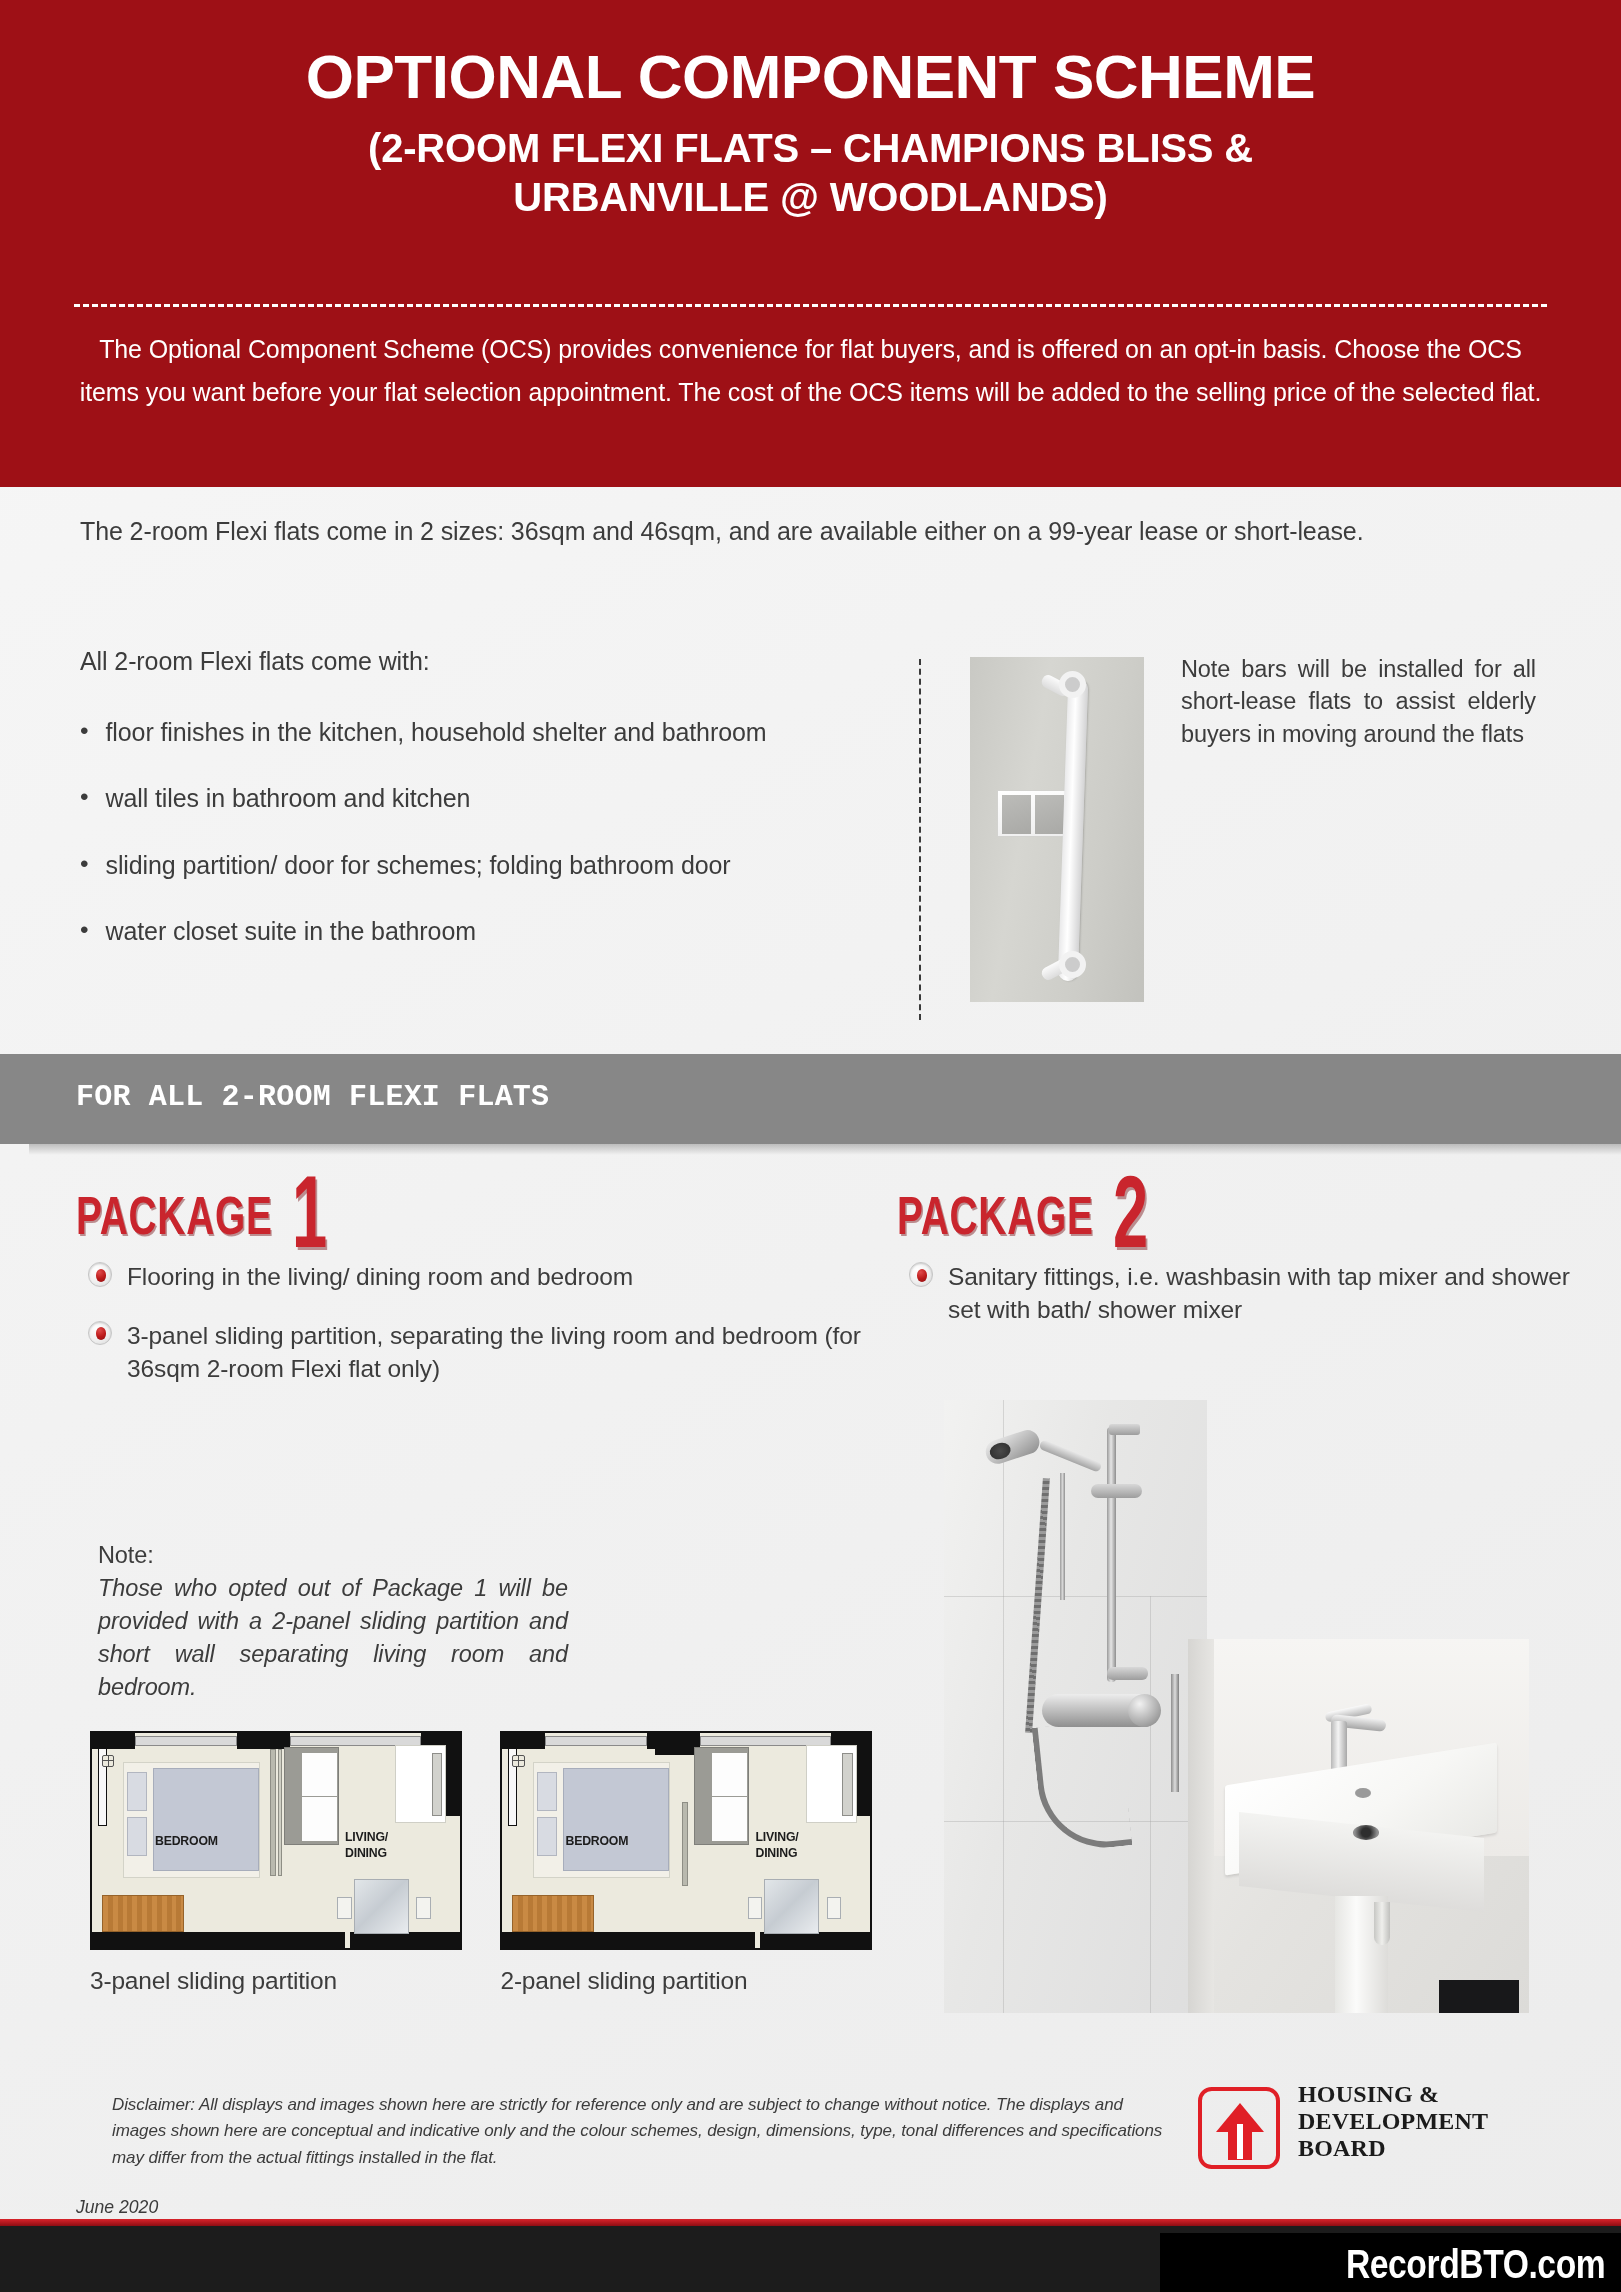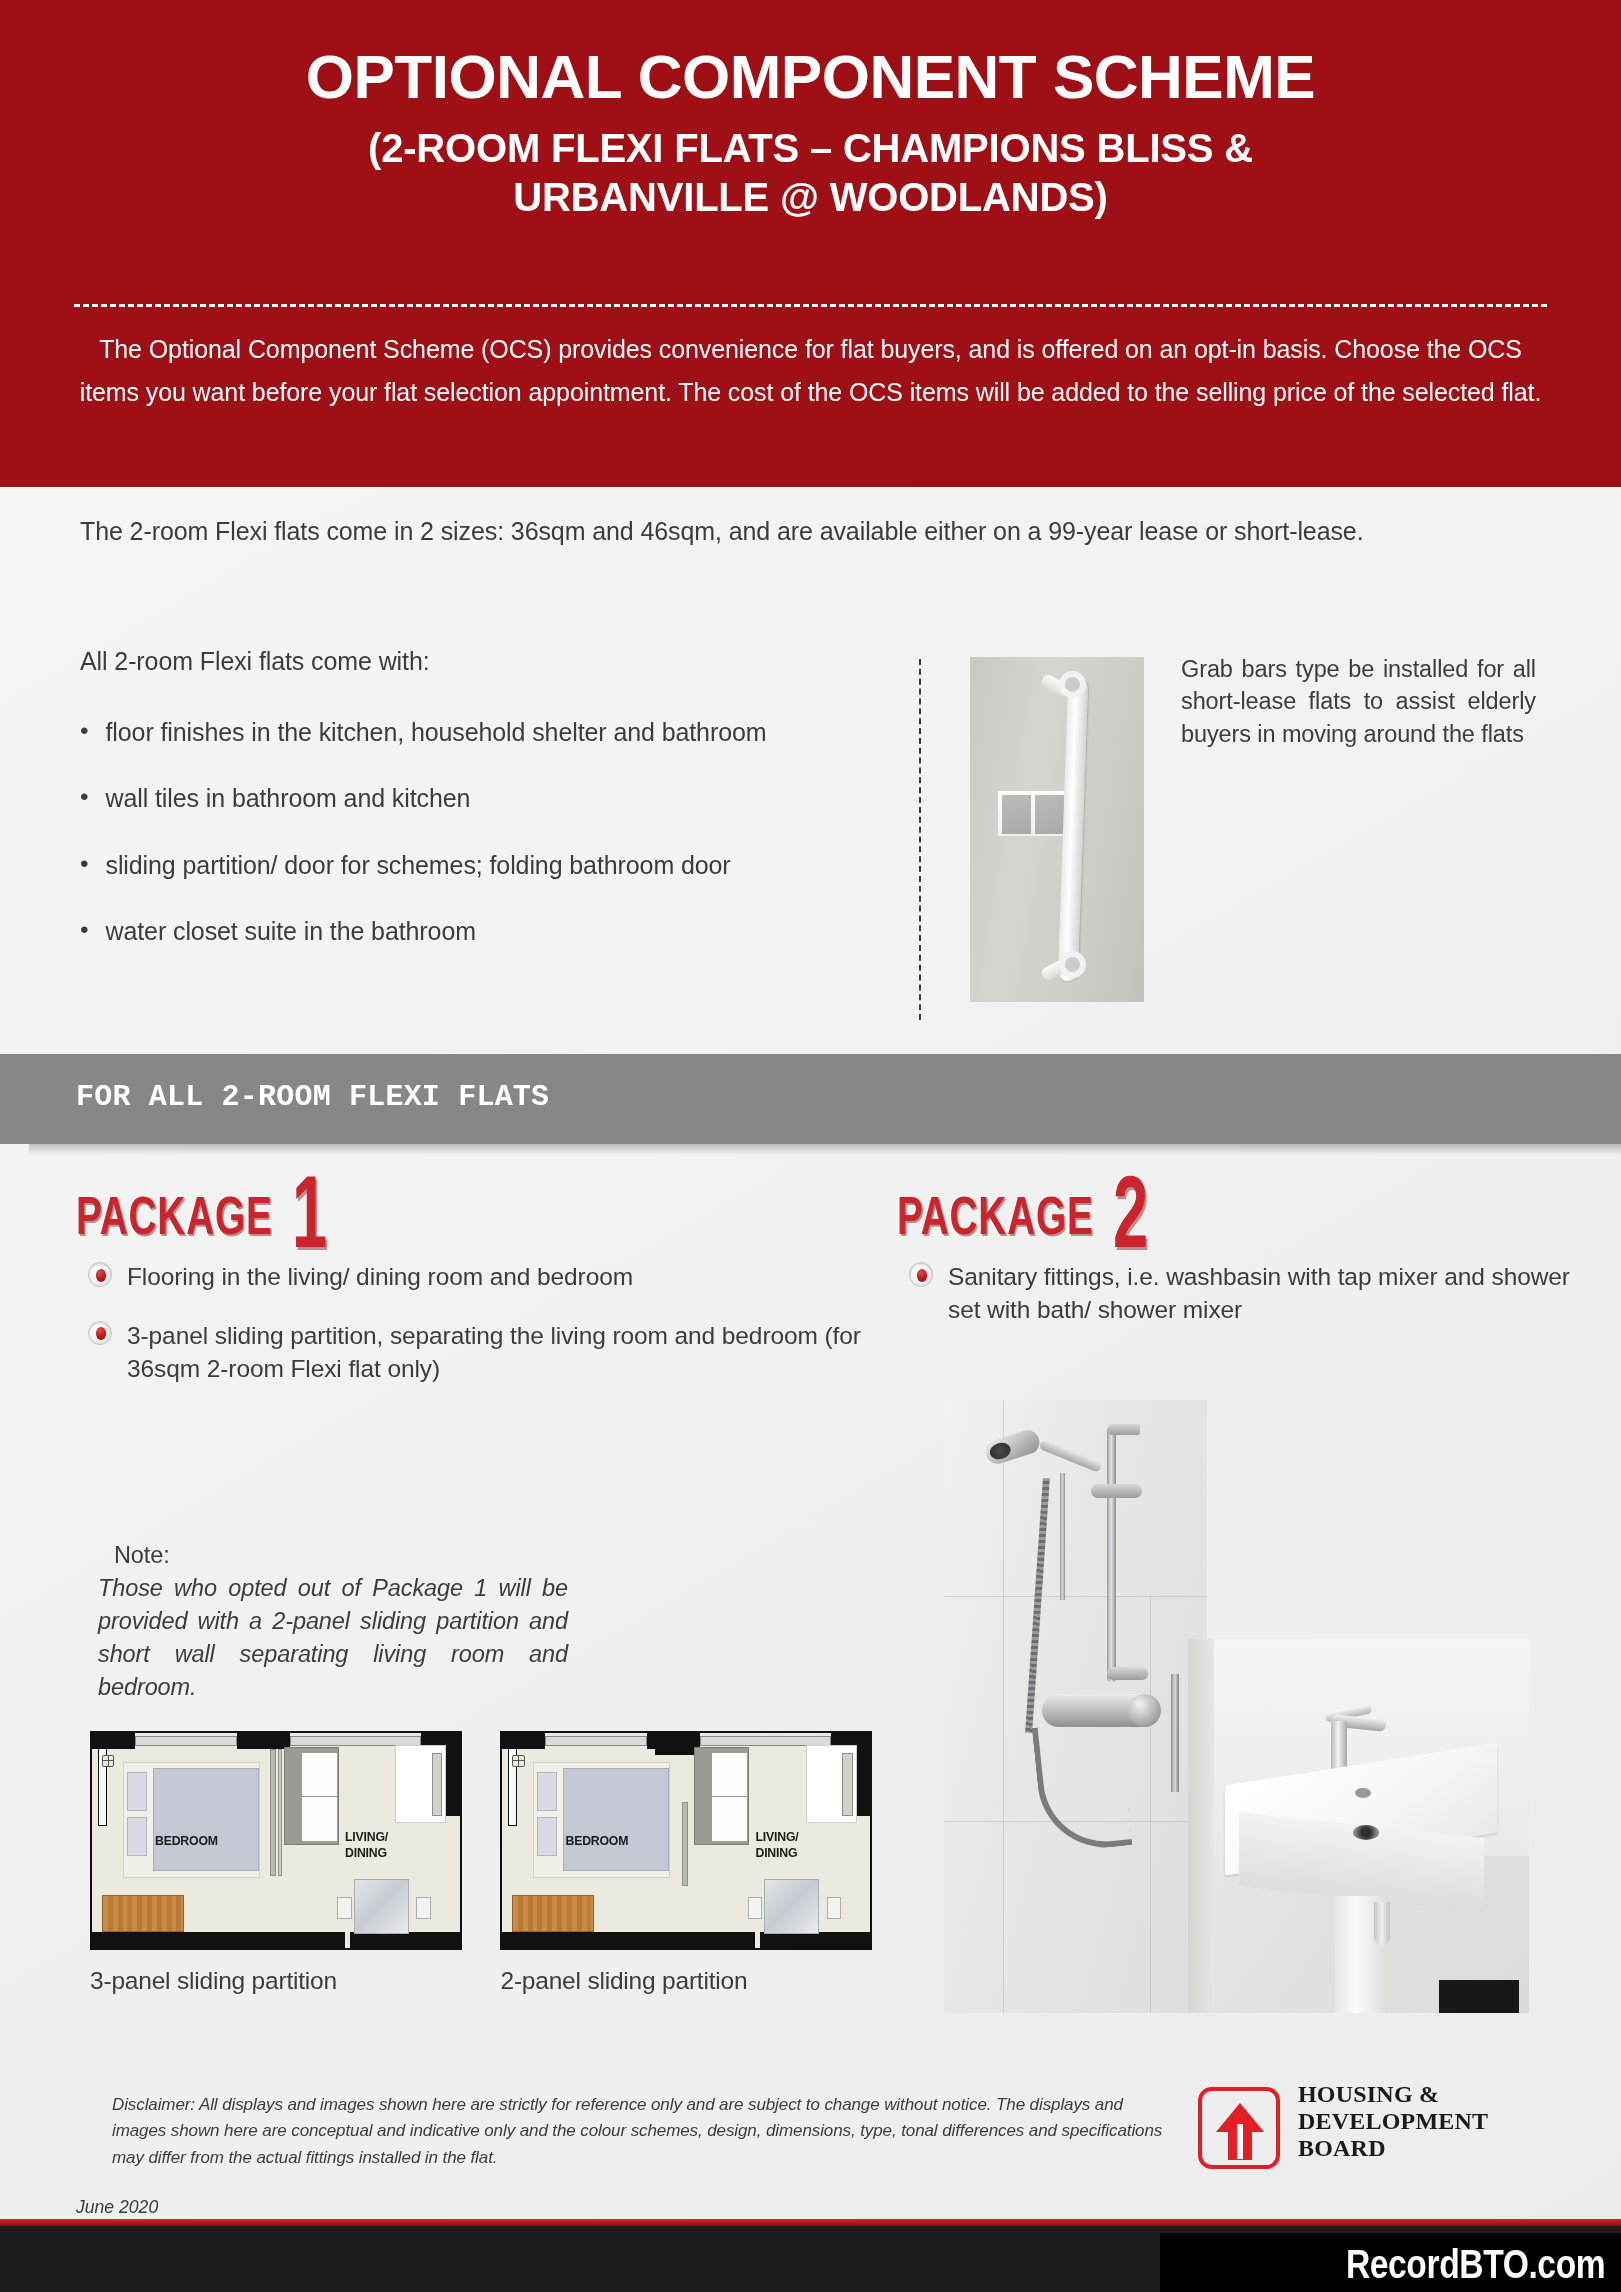--- a/index.html
+++ b/index.html
@@ -446,7 +446,7 @@
     <div class="gb-end b"></div>
   </div>
 
-  <div class="grabtext">Grab bars type be installed for all short-lease flats to assist elderly buyers in moving around the flats</div>
+  <div class="grabtext">Note bars will be installed for all short-lease flats to assist elderly buyers in moving around the flats</div>
 
   <div class="band">
     <div class="band-label">FOR ALL 2-ROOM FLEXI FLATS</div>

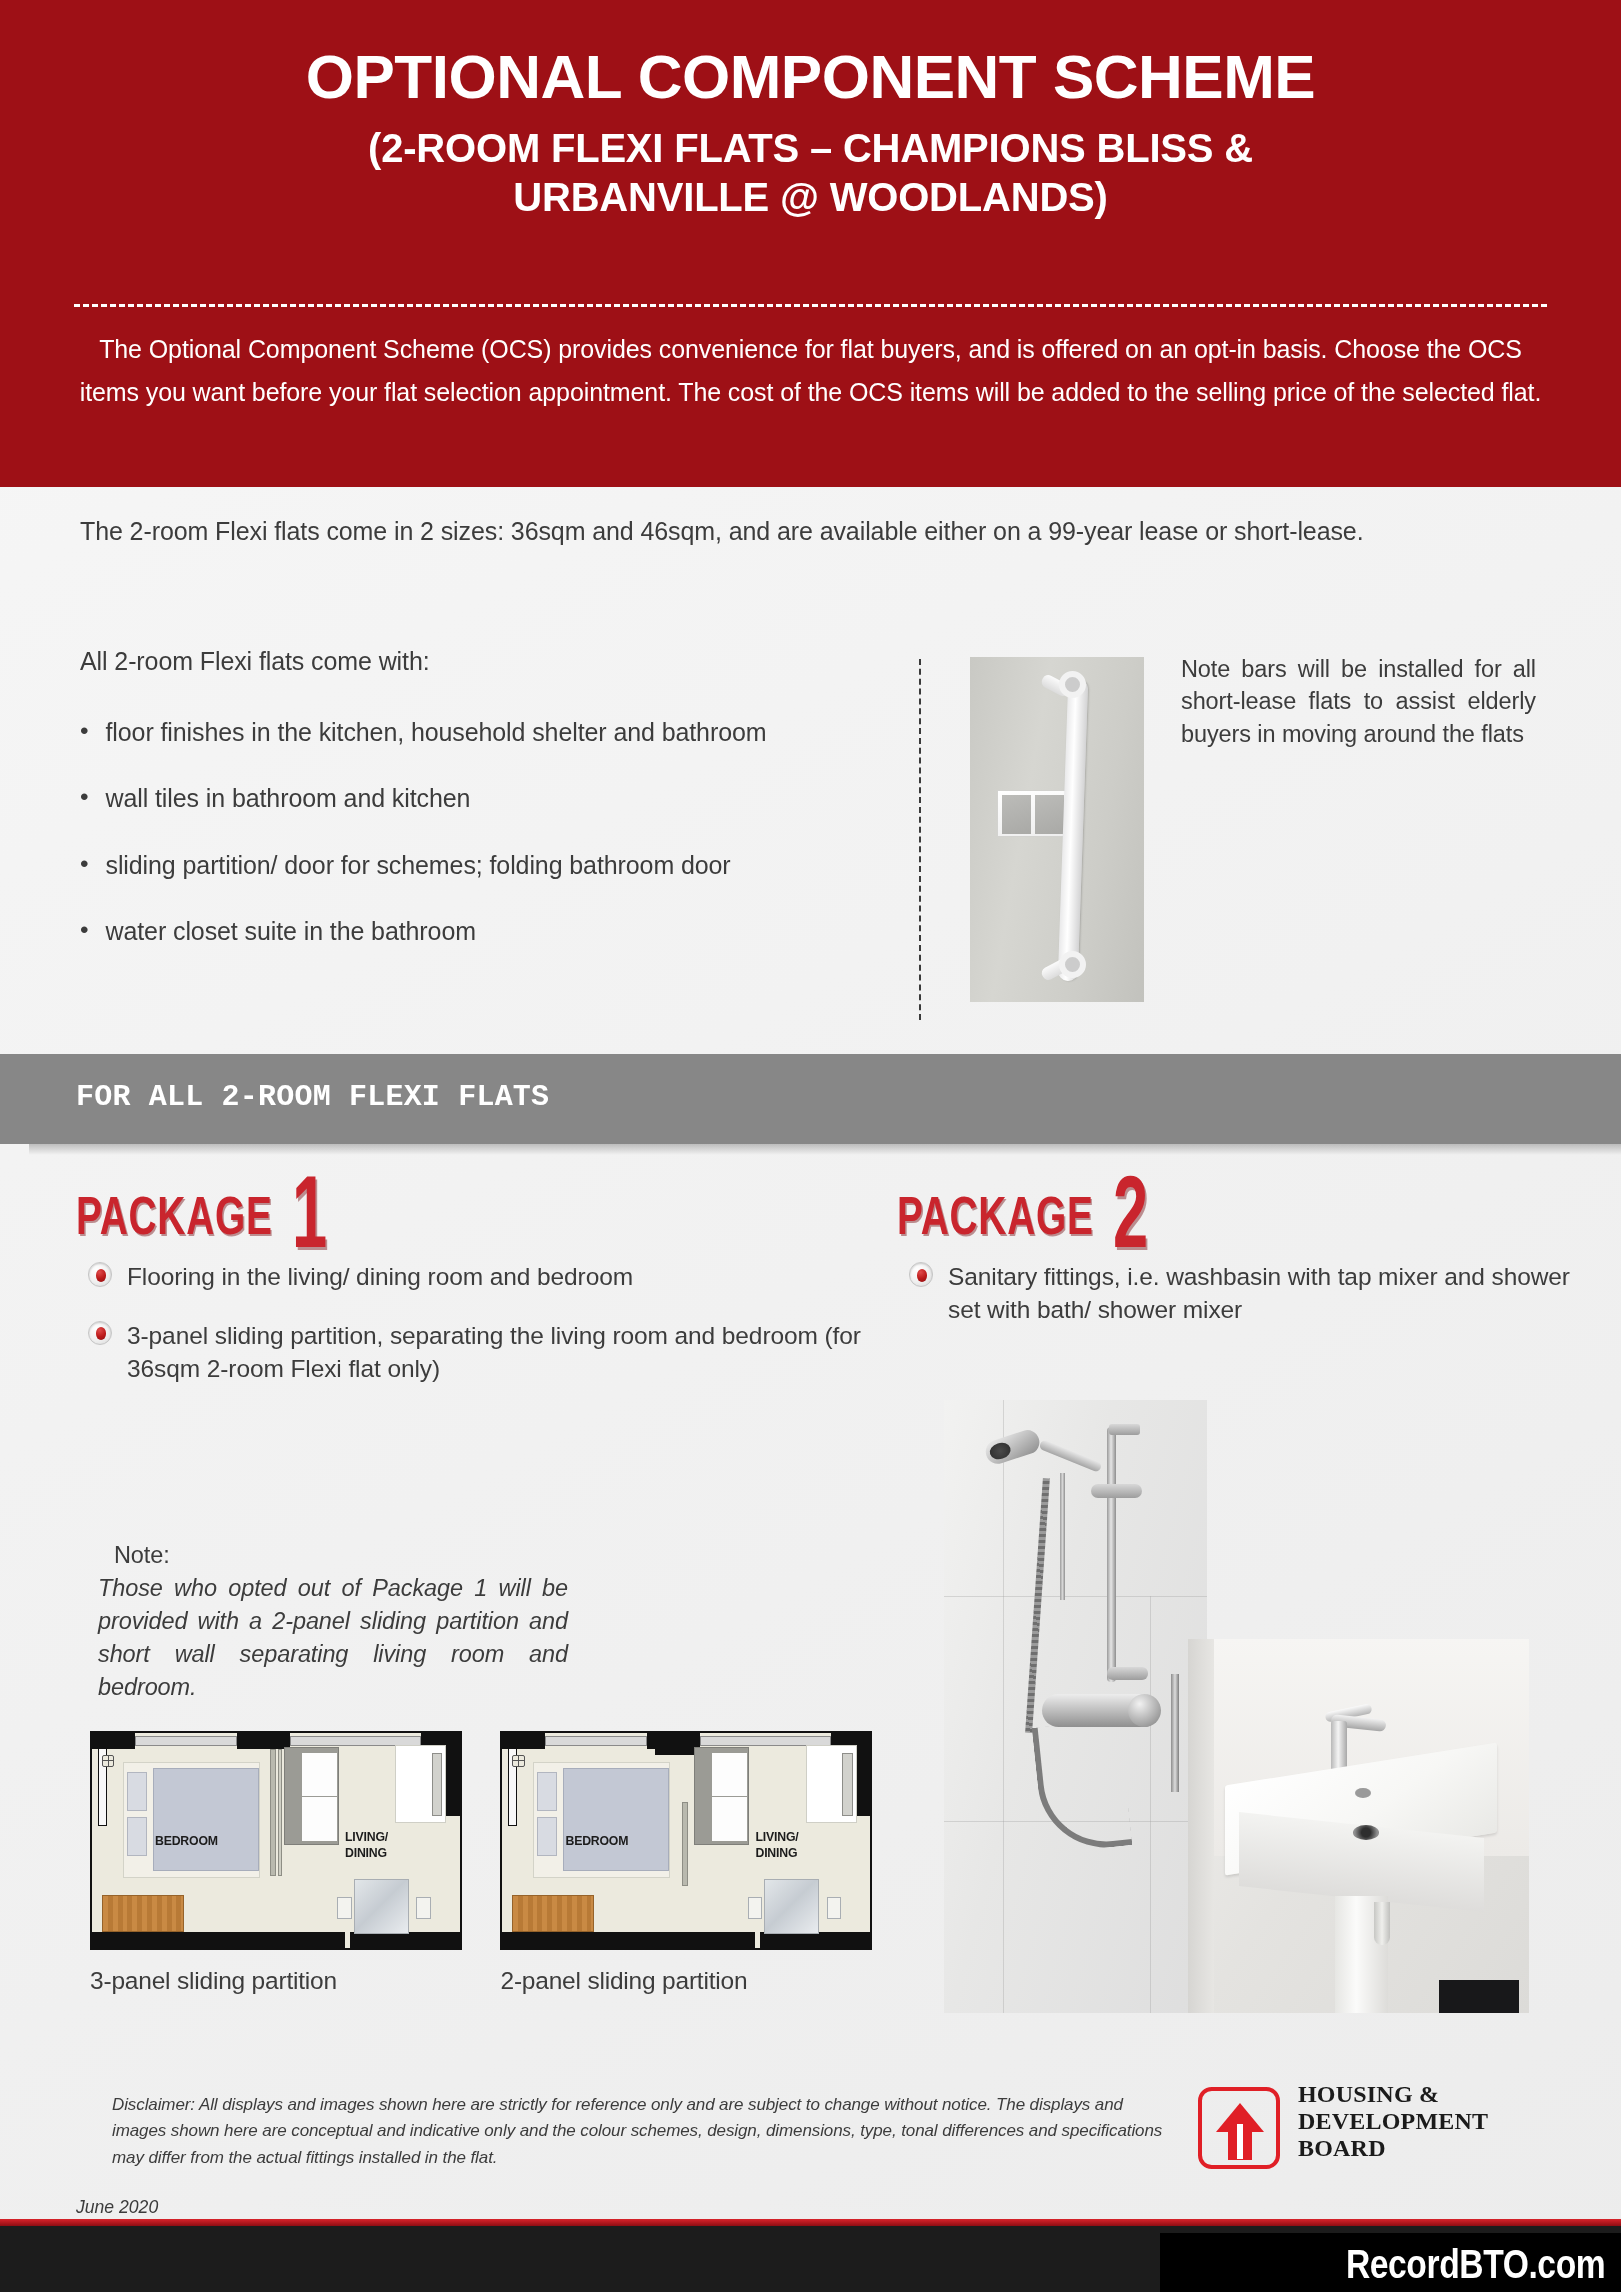--- a/index.html
+++ b/index.html
@@ -153,7 +153,7 @@
     position: absolute; left: 98px; top: 1539px; width: 470px;
     font-size: 23.5px; color: #3c3c3c; line-height: 1.40; letter-spacing: -0.1px;
   }
-  .note .lbl { font-style: normal; display: block; margin-left: 16px; }
+  .note .lbl { font-style: normal; display: block; }
   .note .txt { font-style: italic; display: block; text-align: justify; }
 
   

